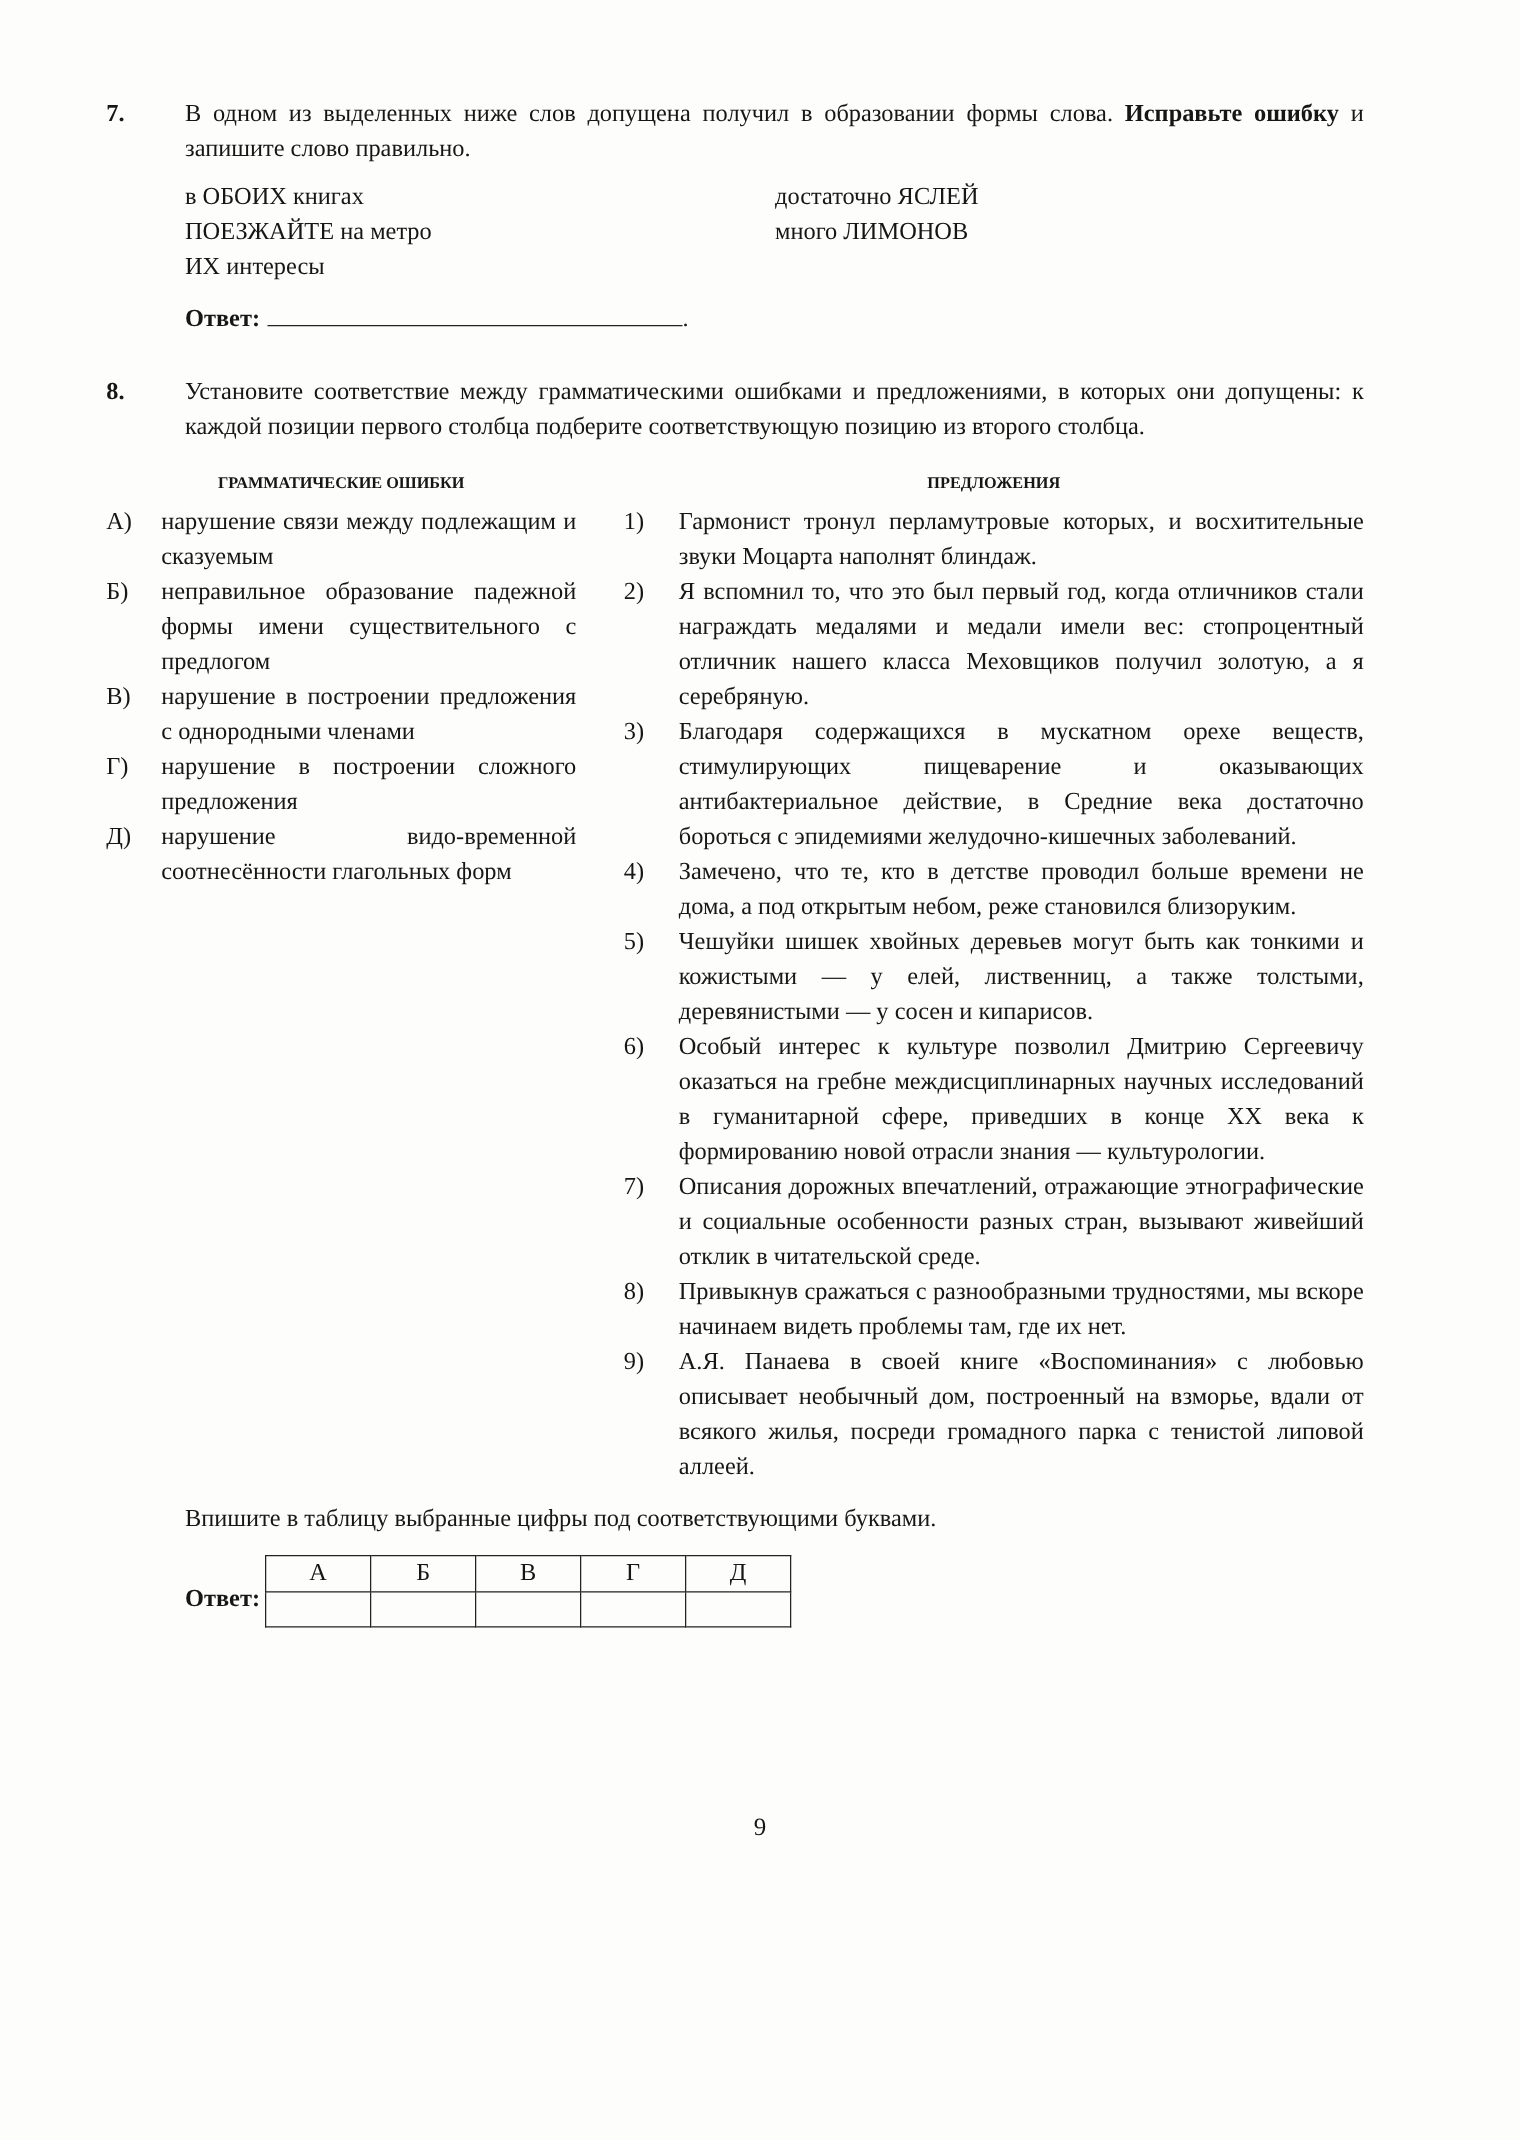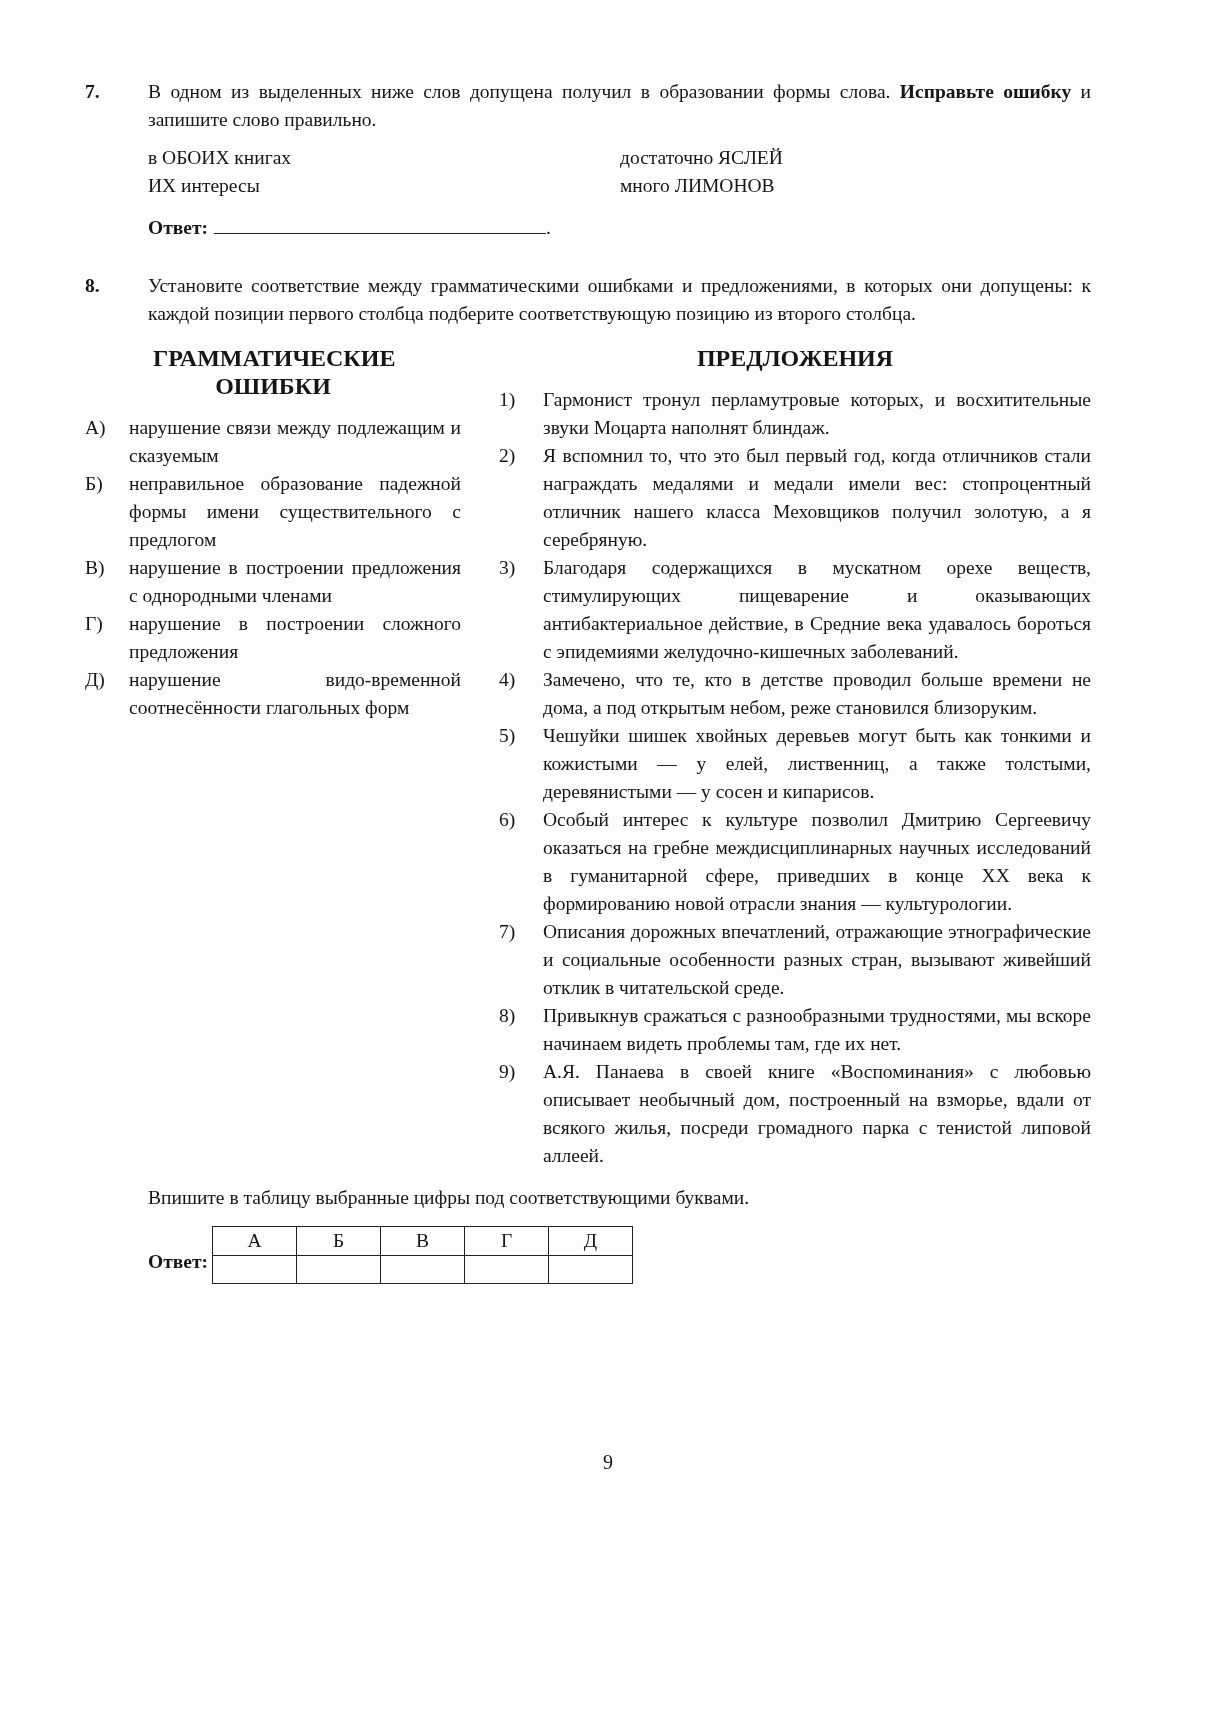--- a/index.html
+++ b/index.html
@@ -124,6 +124,7 @@
         <div class="word-columns">
           <div class="word-col-left">
             <div class="word-line">в ОБОИХ книгах</div>
+            <div class="word-line">ПОЕЗЖАЙТЕ на метро</div>
             <div class="word-line">ИХ интересы</div>
           </div>
           <div class="word-col-right">

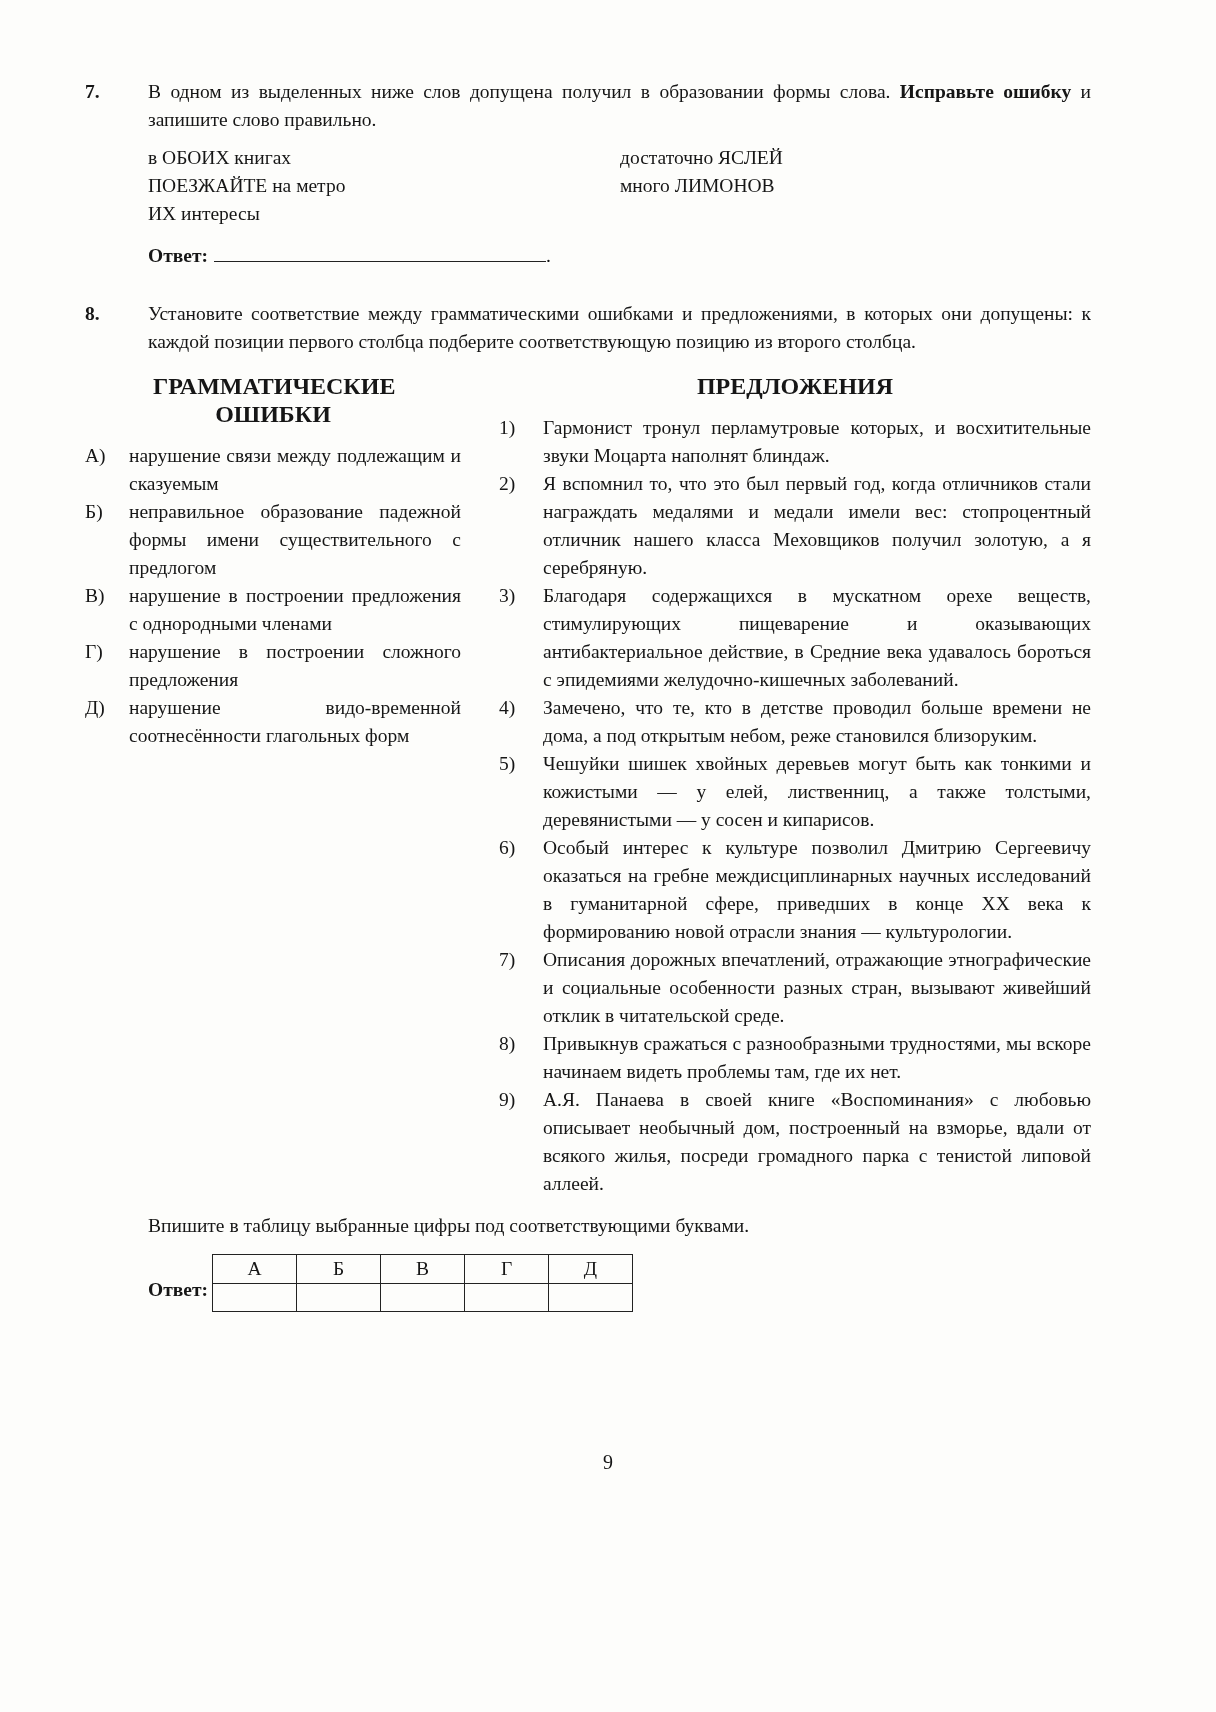--- a/index.html
+++ b/index.html
@@ -66,8 +66,8 @@
   .col-header {
     font-weight: bold;
     text-align: center;
-    font-size: 24px;
-    margin: 0 auto 14px auto;
+    font-size: 13px;
+    margin: 0 auto 4px auto;
   }
   .col-header.left { width: 240px; }
   .match-item { display: flex; }

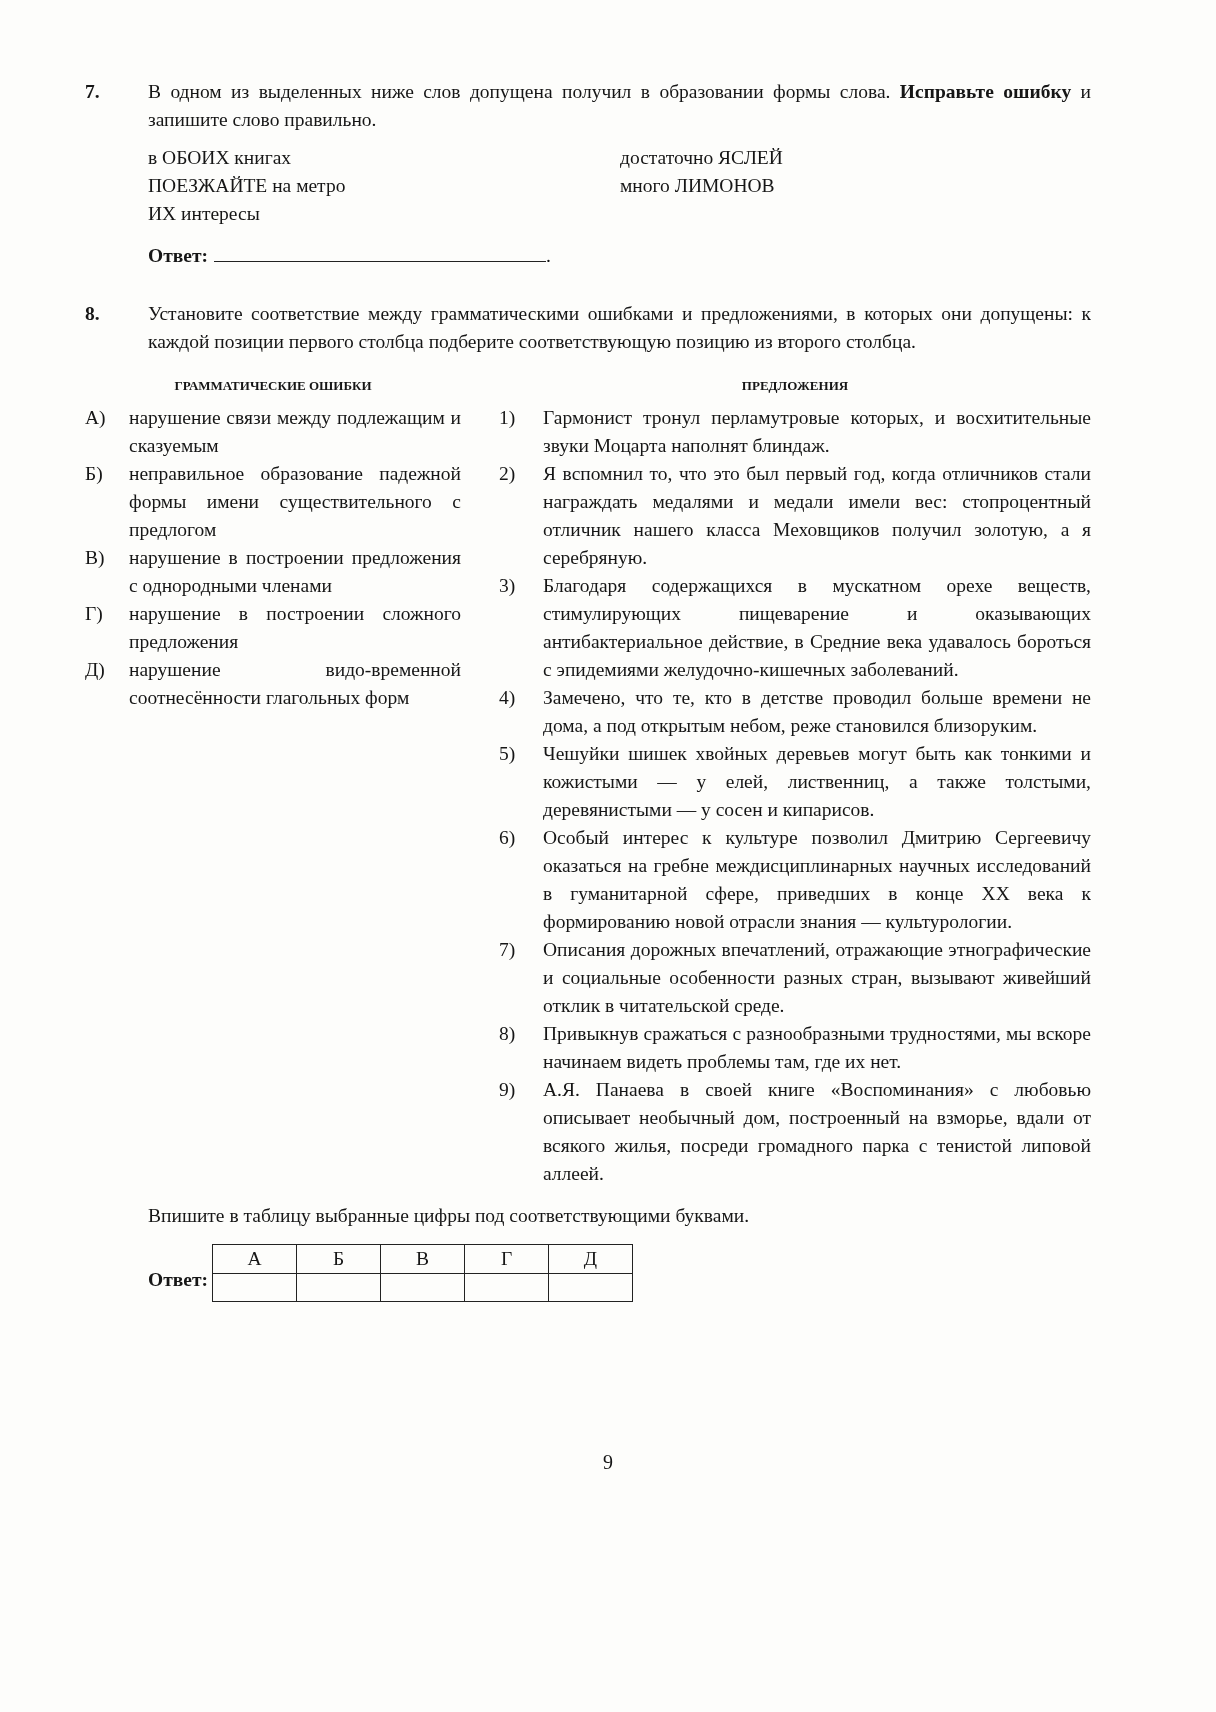--- a/index.html
+++ b/index.html
@@ -183,7 +183,7 @@
         </div>
         <div class="match-item">
           <span class="item-label">3)</span>
-          <span class="item-text">Благодаря содержащихся в мускатном орехе веществ, стимулирующих пищеварение и оказывающих антибактериальное действие, в Средние века удавалось бороться с эпидемиями желудочно-кишечных заболеваний.</span>
+          <span class="item-text">Благодаря содержащихся в мускатном орехе веществ, стимулирующих пищеварение и оказывающих антибактериальное действие, в Средние века достаточно бороться с эпидемиями желудочно-кишечных заболеваний.</span>
         </div>
         <div class="match-item">
           <span class="item-label">4)</span>

